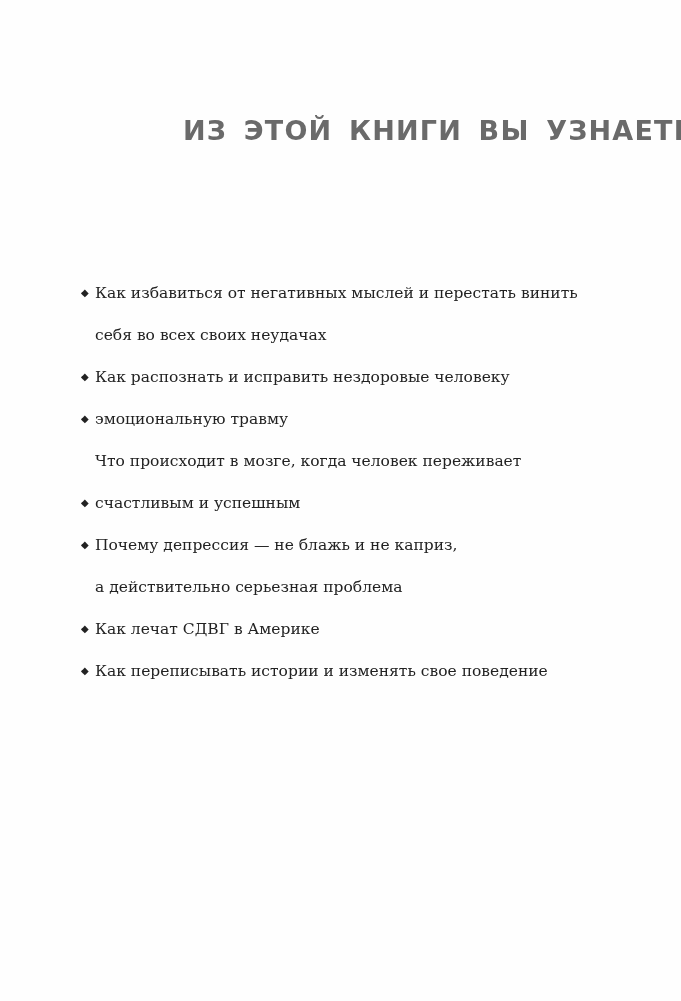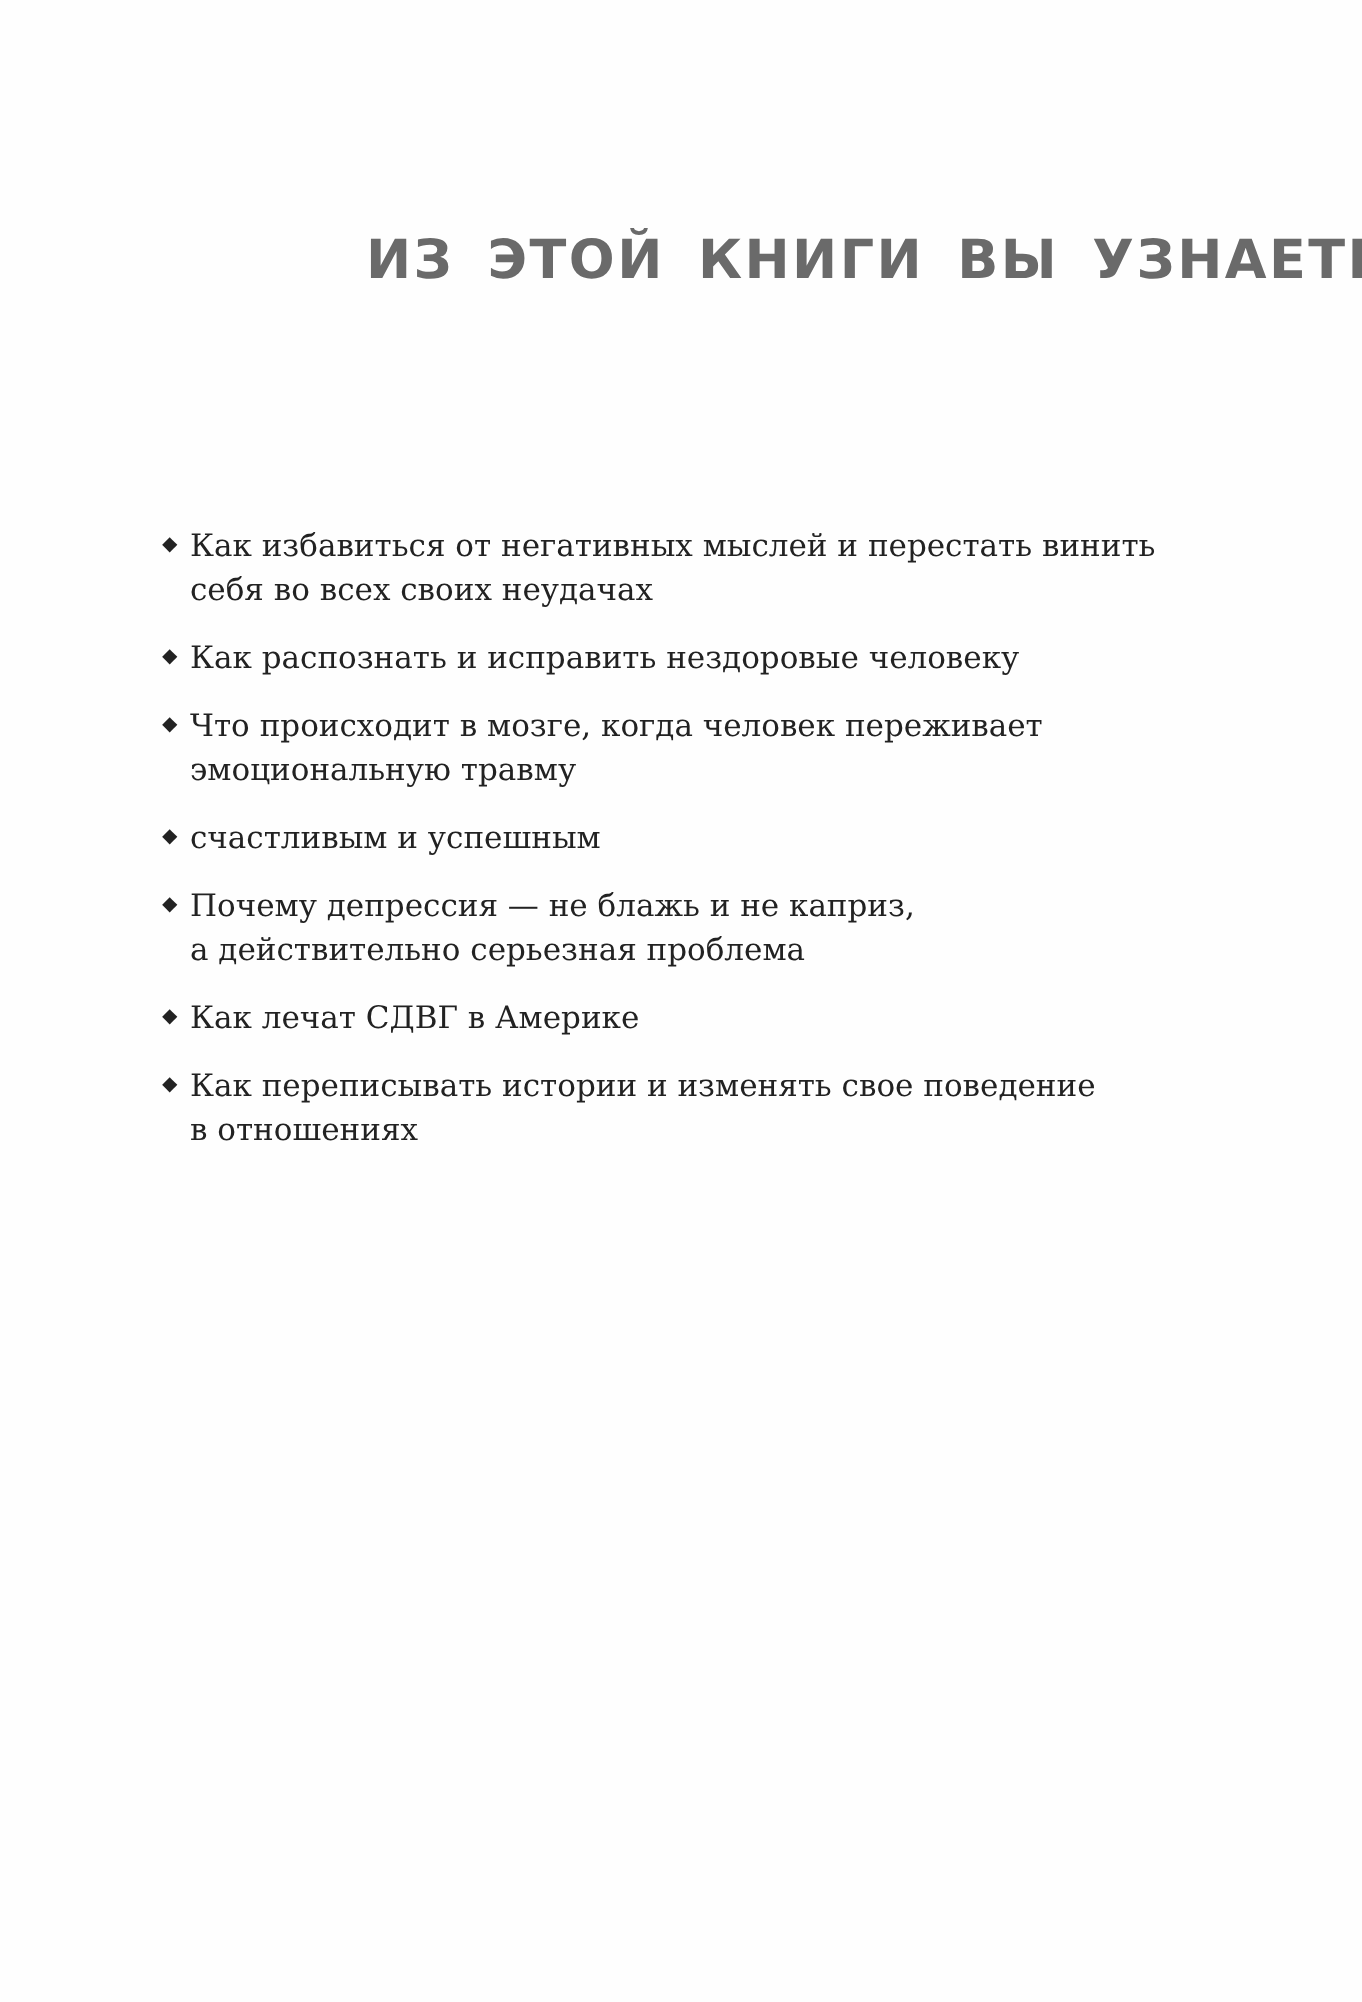--- a/index.html
+++ b/index.html
@@ -64,6 +64,7 @@
     .bullet-line {
       display: block;
       white-space: nowrap;
+      margin-top: 20px;
     }
   </style>
 </head>

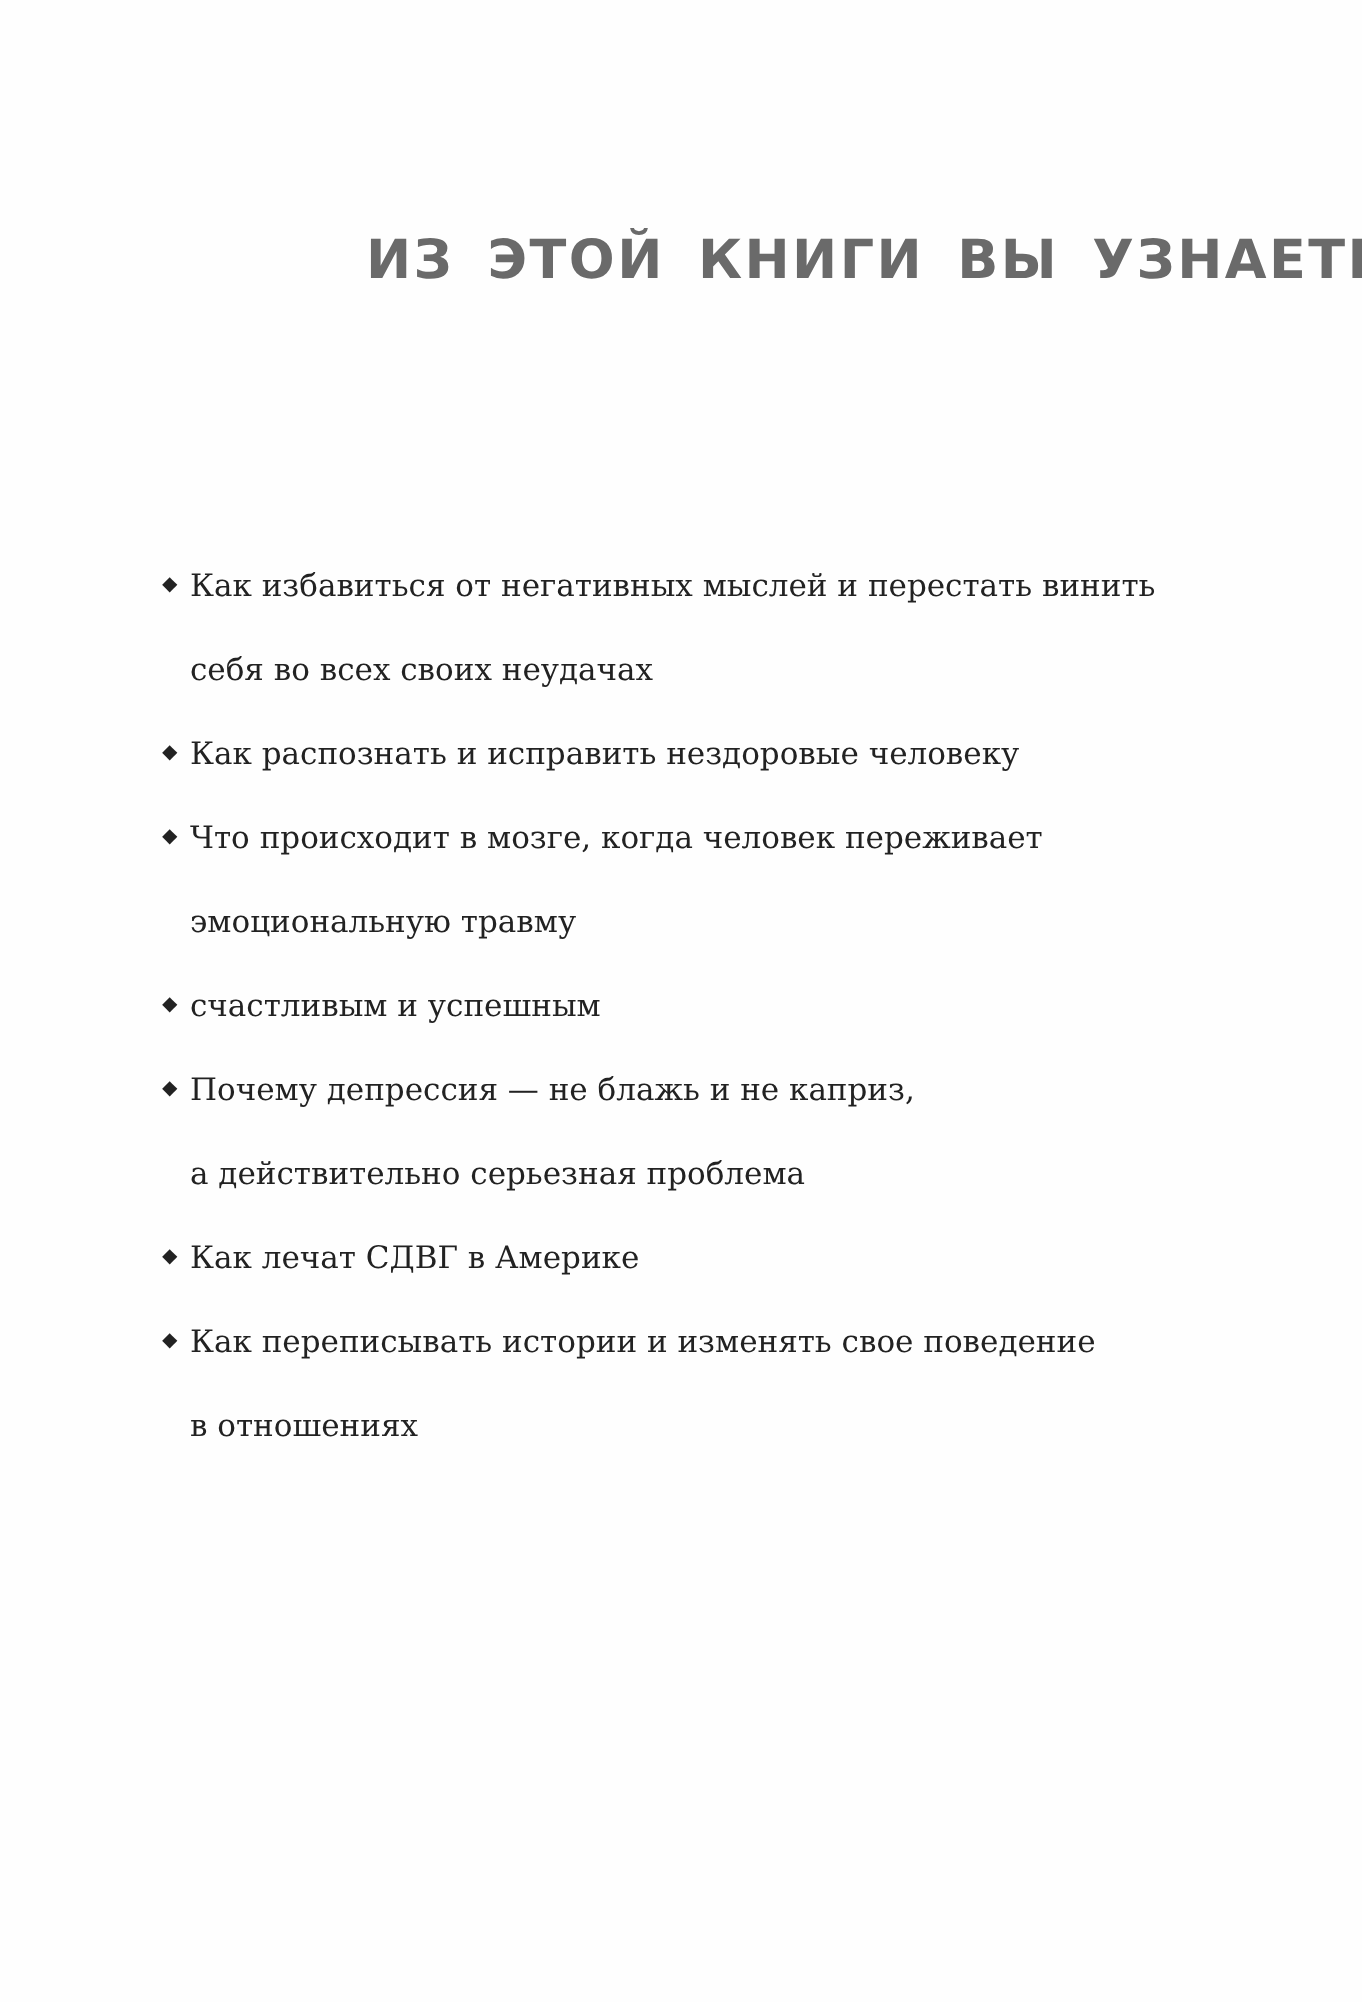--- a/index.html
+++ b/index.html
@@ -85,8 +85,8 @@
     </li>
     <li class="bullet-item">
       <span class="bullet-mark">◆</span>
+      <span class="bullet-line">эмоциональную травму</span>
       <span class="bullet-line">Что происходит в мозге, когда человек переживает</span>
-      <span class="bullet-line">эмоциональную травму</span>
     </li>
     <li class="bullet-item">
       <span class="bullet-mark">◆</span>

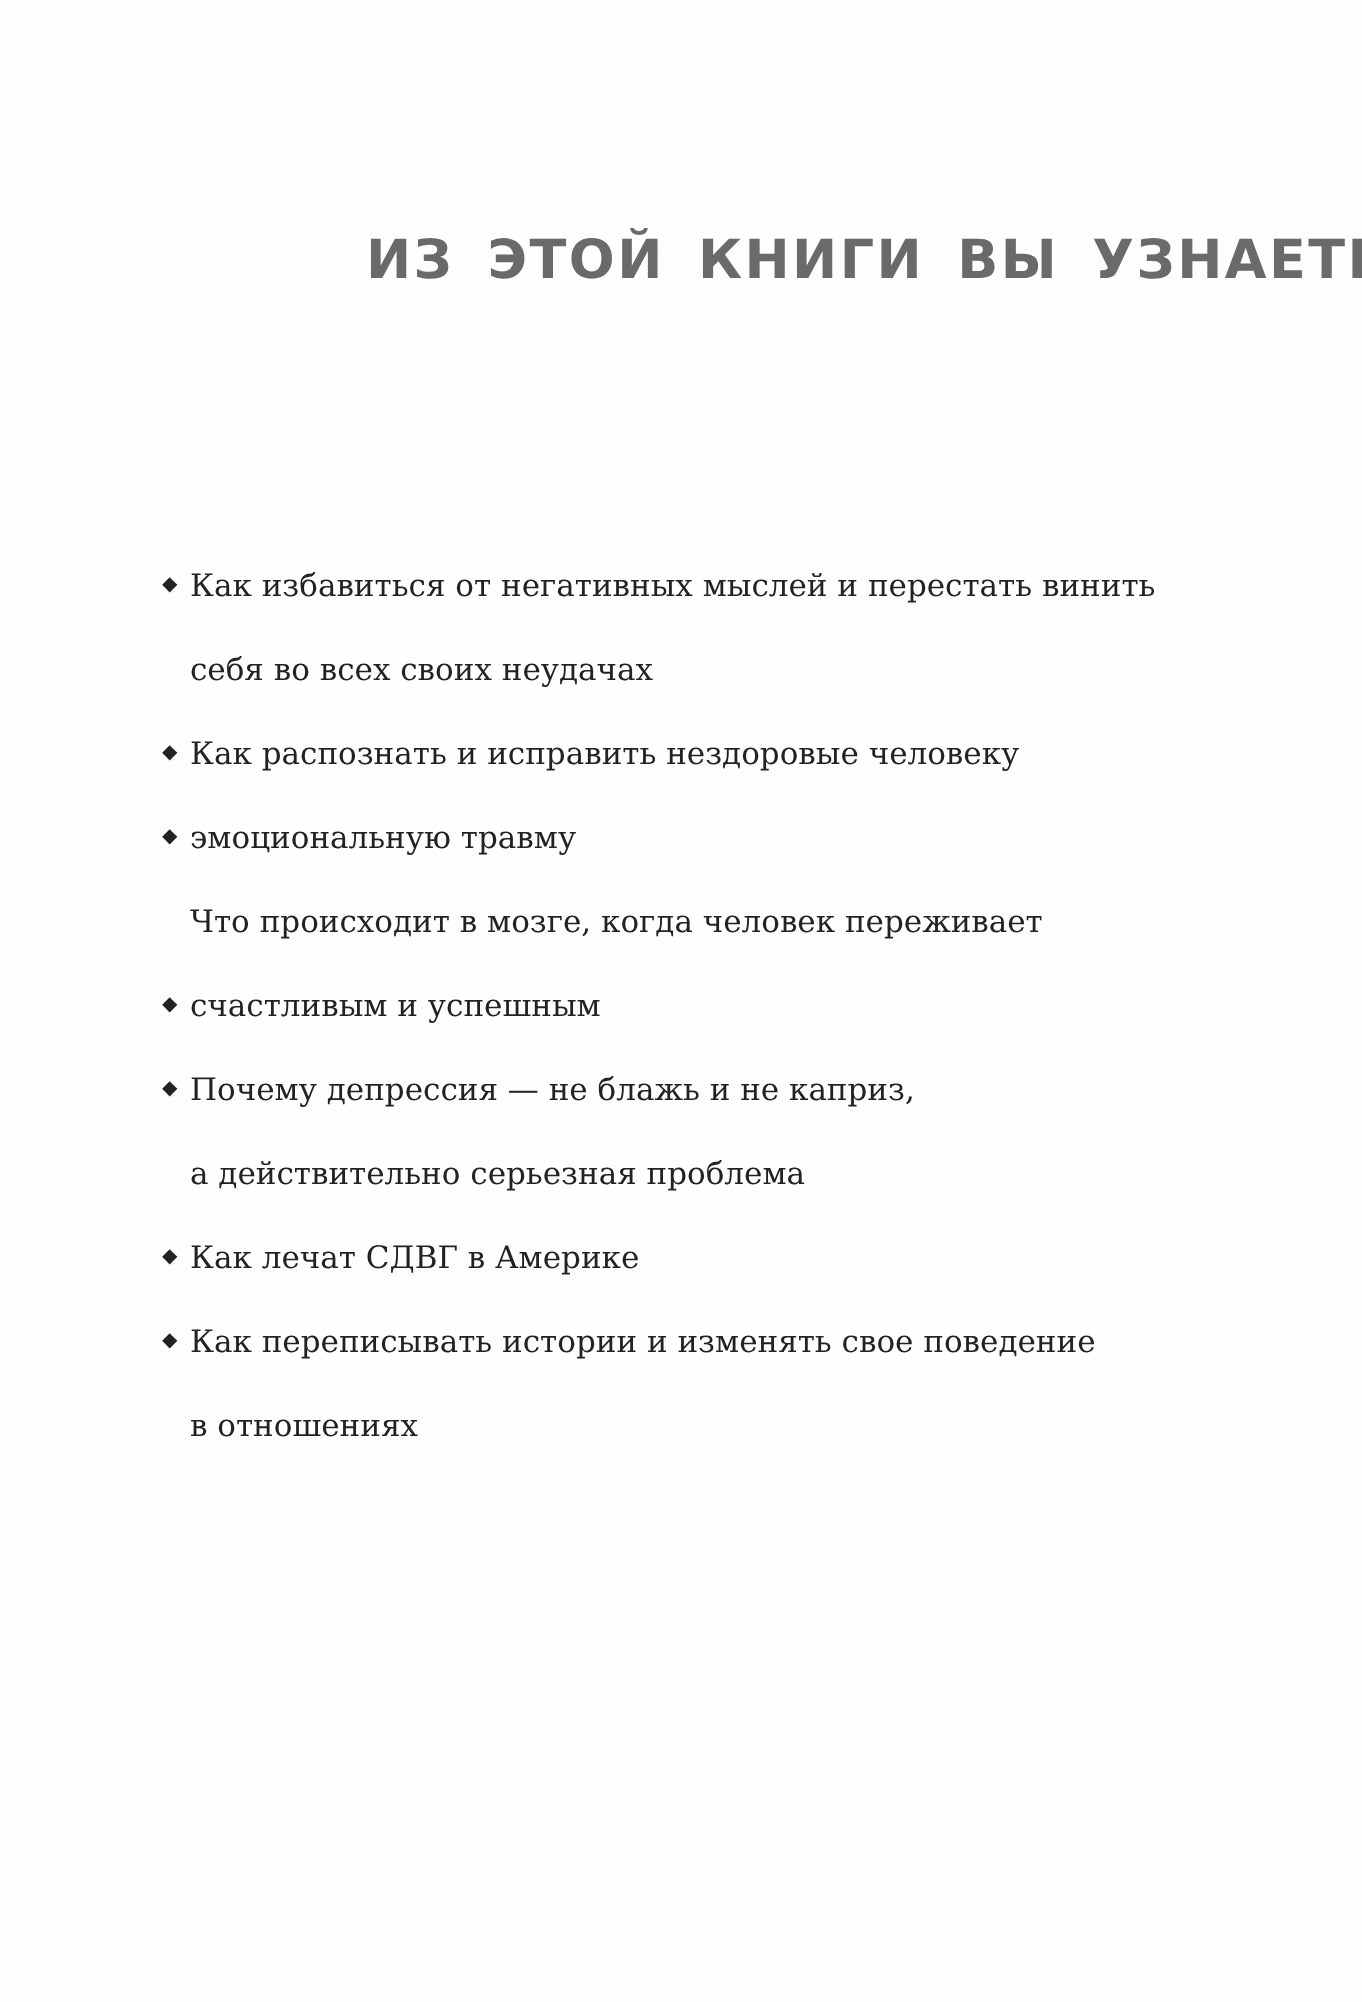--- a/index.html
+++ b/index.html
@@ -104,7 +104,6 @@
     <li class="bullet-item">
       <span class="bullet-mark">◆</span>
       <span class="bullet-line">Как переписывать истории и изменять свое поведение</span>
-      <span class="bullet-line">в отношениях</span>
     </li>
   </ul>
 </div>

